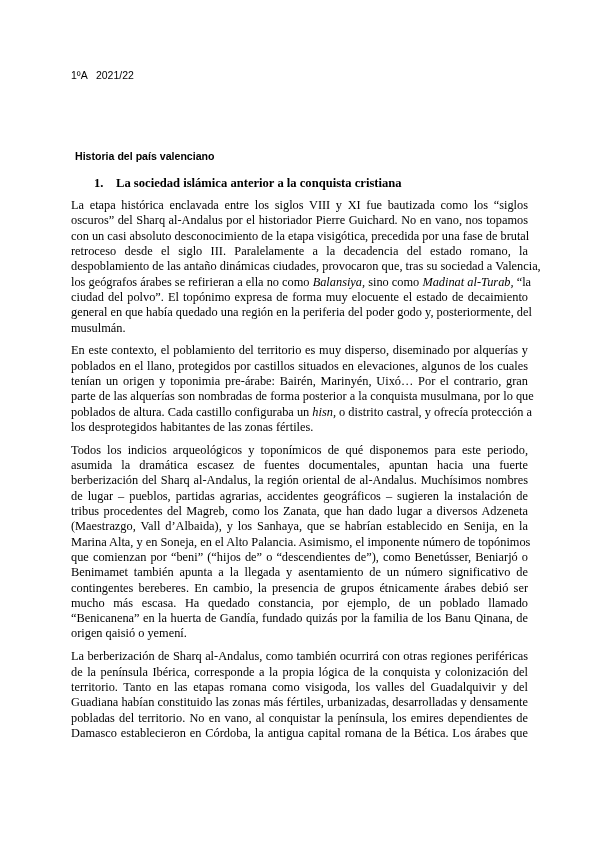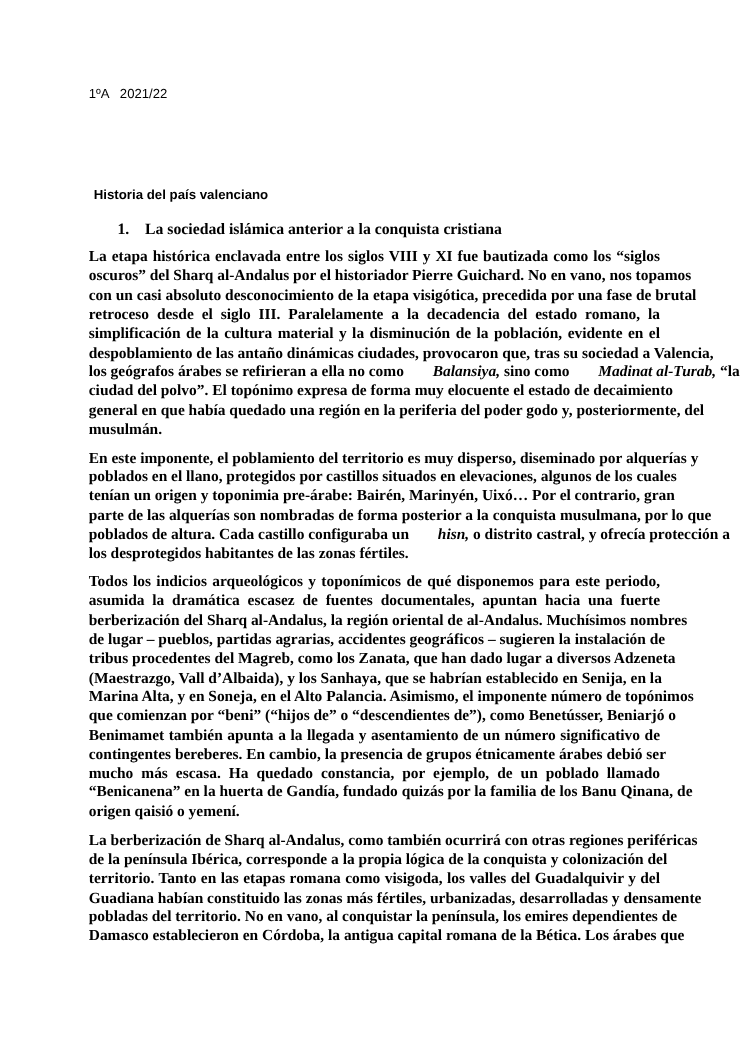--- a/index.html
+++ b/index.html
@@ -76,7 +76,6 @@
       text-align: justify;
       text-align-last: justify;
       white-space: nowrap;
-      font-weight: bold;
     }
     .body .line.last {
       text-align-last: left;

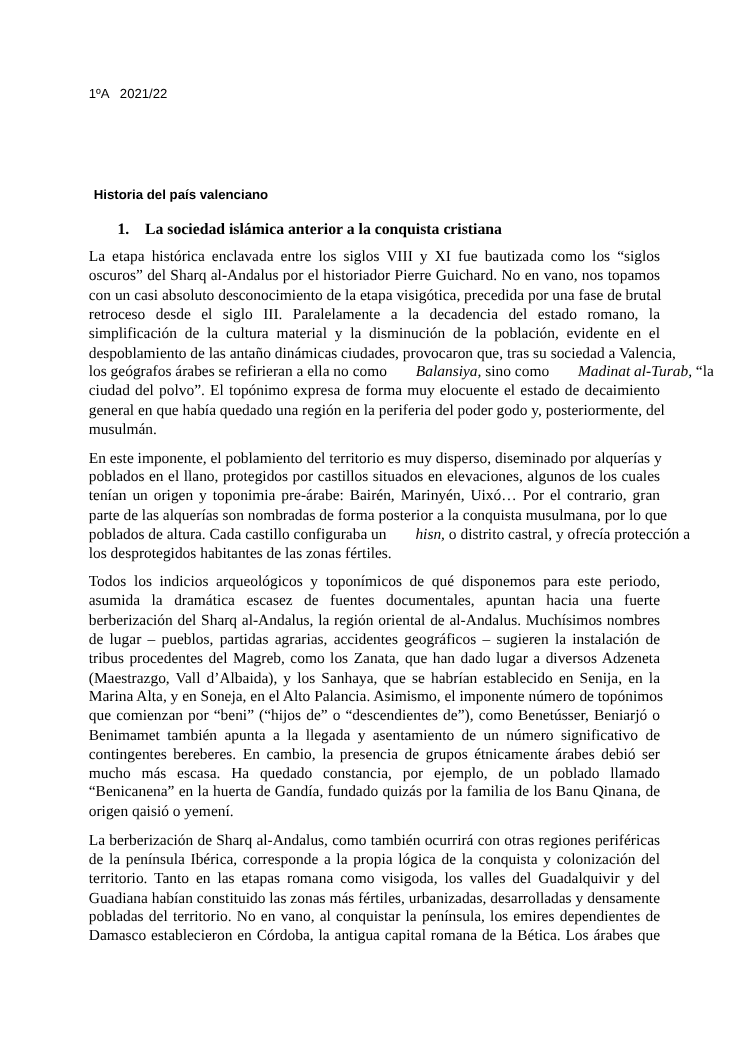--- a/index.html
+++ b/index.html
@@ -98,7 +98,6 @@
         <span class="line">oscuros” del Sharq al-Andalus por el historiador Pierre Guichard. No en vano, nos topamos</span>
         <span class="line">con un casi absoluto desconocimiento de la etapa visigótica, precedida por una fase de brutal</span>
         <span class="line">retroceso desde el siglo III. Paralelamente a la decadencia del estado romano, la</span>
-        <span class="line">simplificación de la cultura material y la disminución de la población, evidente en el</span>
         <span class="line">despoblamiento de las antaño dinámicas ciudades, provocaron que, tras su sociedad a Valencia,</span>
         <span class="line">los geógrafos árabes se refirieran a ella no como <em>Balansiya,</em> sino como <em>Madinat al-Turab,</em> “la</span>
         <span class="line">ciudad del polvo”. El topónimo expresa de forma muy elocuente el estado de decaimiento</span>

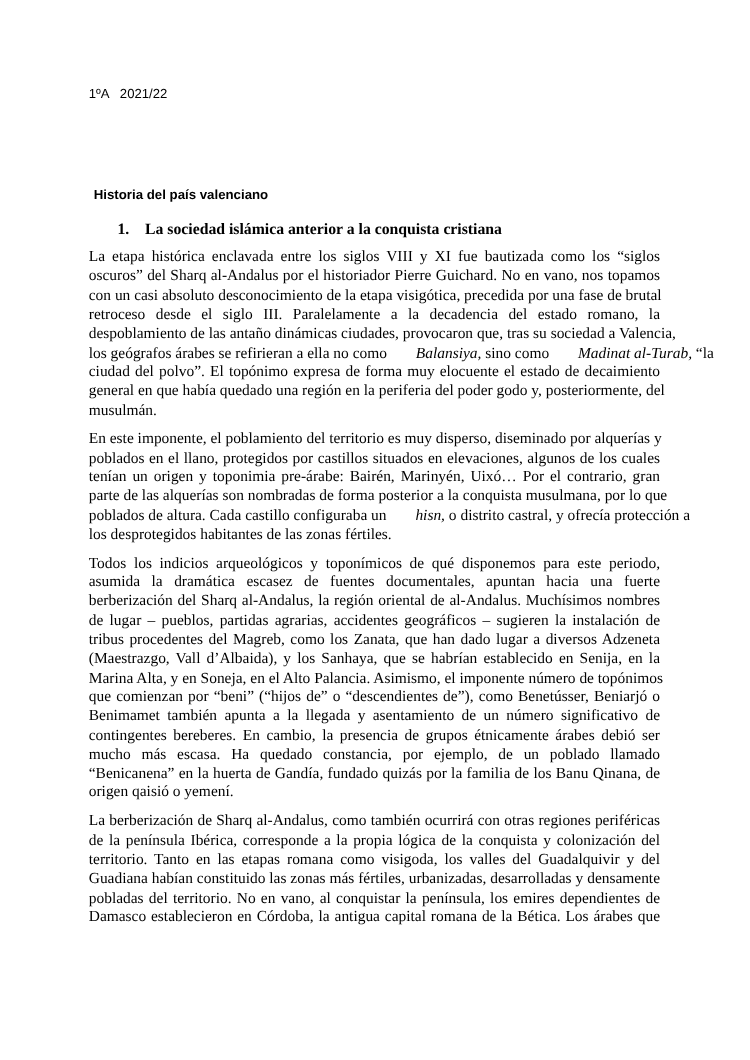--- a/index.html
+++ b/index.html
@@ -80,7 +80,7 @@
     .body .line.last {
       text-align-last: left;
     }
-    .body em { font-style: italic; margin-left: 20px; }
+    .body em { font-style: italic; }
   </style>
 </head>
 <body>

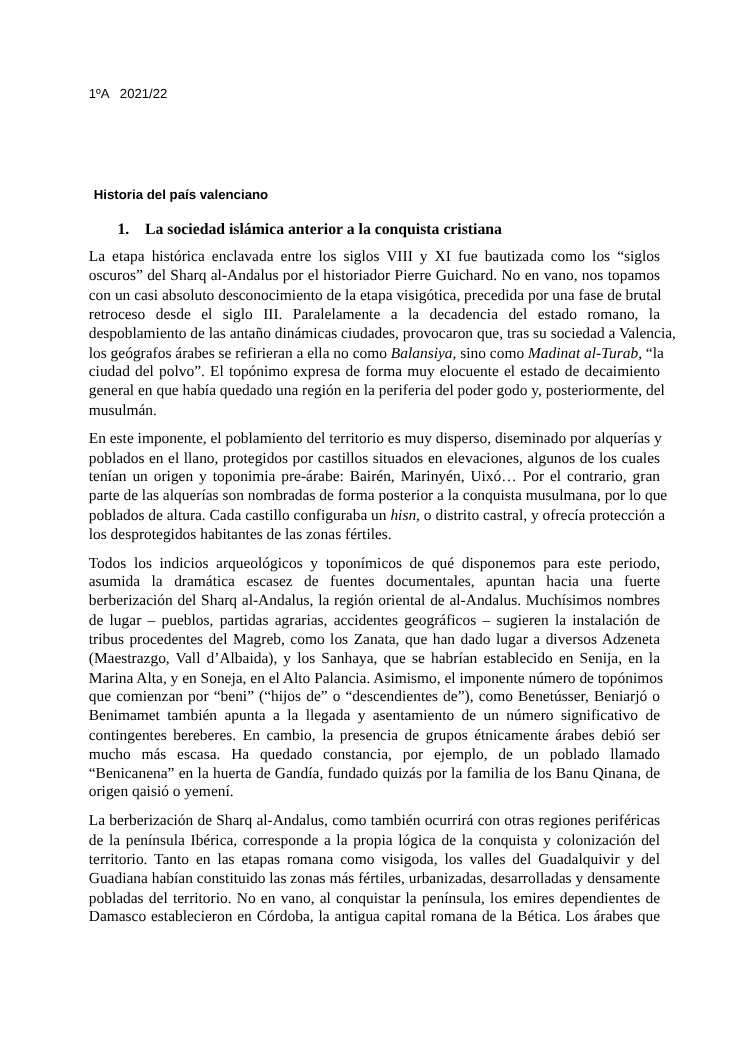--- a/index.html
+++ b/index.html
@@ -105,7 +105,7 @@
         <span class="line last">musulmán.</span>
       </p>
       <p>
-        <span class="line">En este imponente, el poblamiento del territorio es muy disperso, diseminado por alquerías y</span>
+        <span class="line">En este contexto, el poblamiento del territorio es muy disperso, diseminado por alquerías y</span>
         <span class="line">poblados en el llano, protegidos por castillos situados en elevaciones, algunos de los cuales</span>
         <span class="line">tenían un origen y toponimia pre-árabe: Bairén, Marinyén, Uixó… Por el contrario, gran</span>
         <span class="line">parte de las alquerías son nombradas de forma posterior a la conquista musulmana, por lo que</span>

